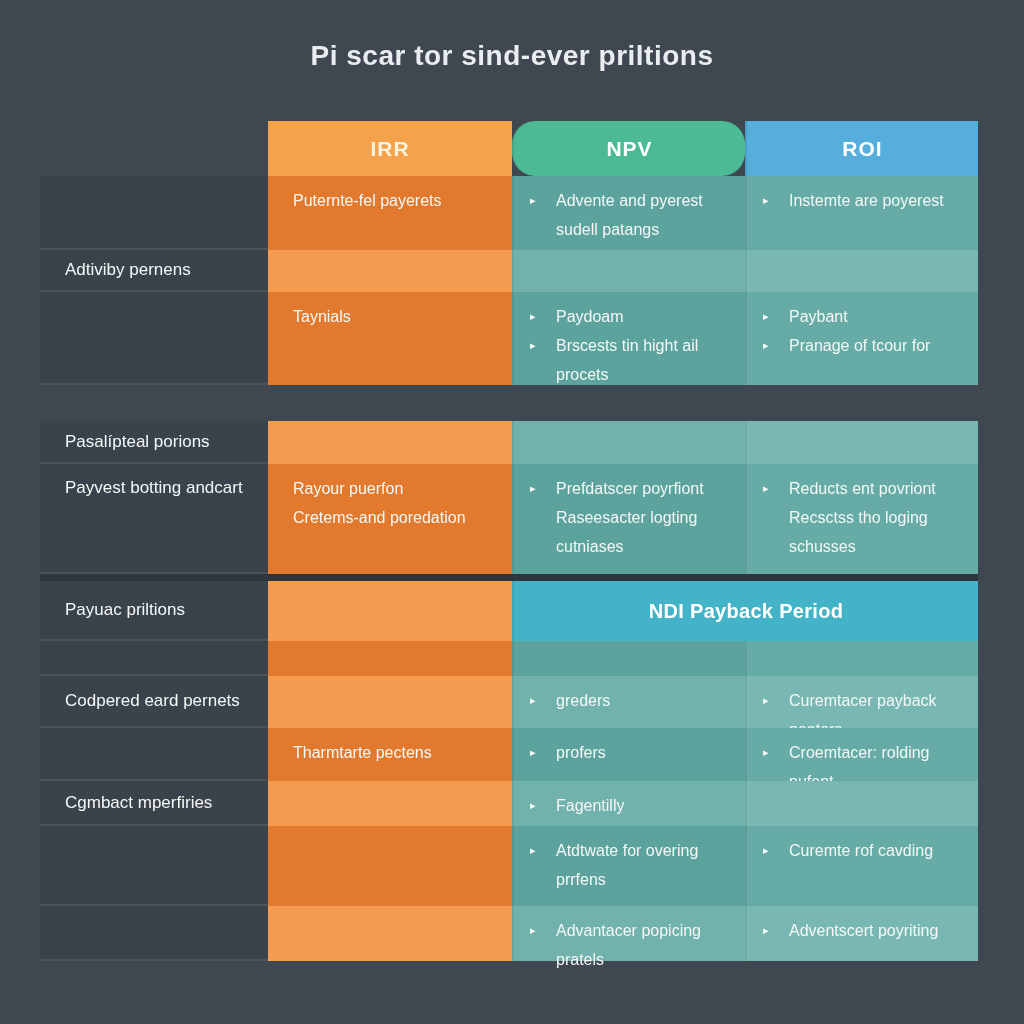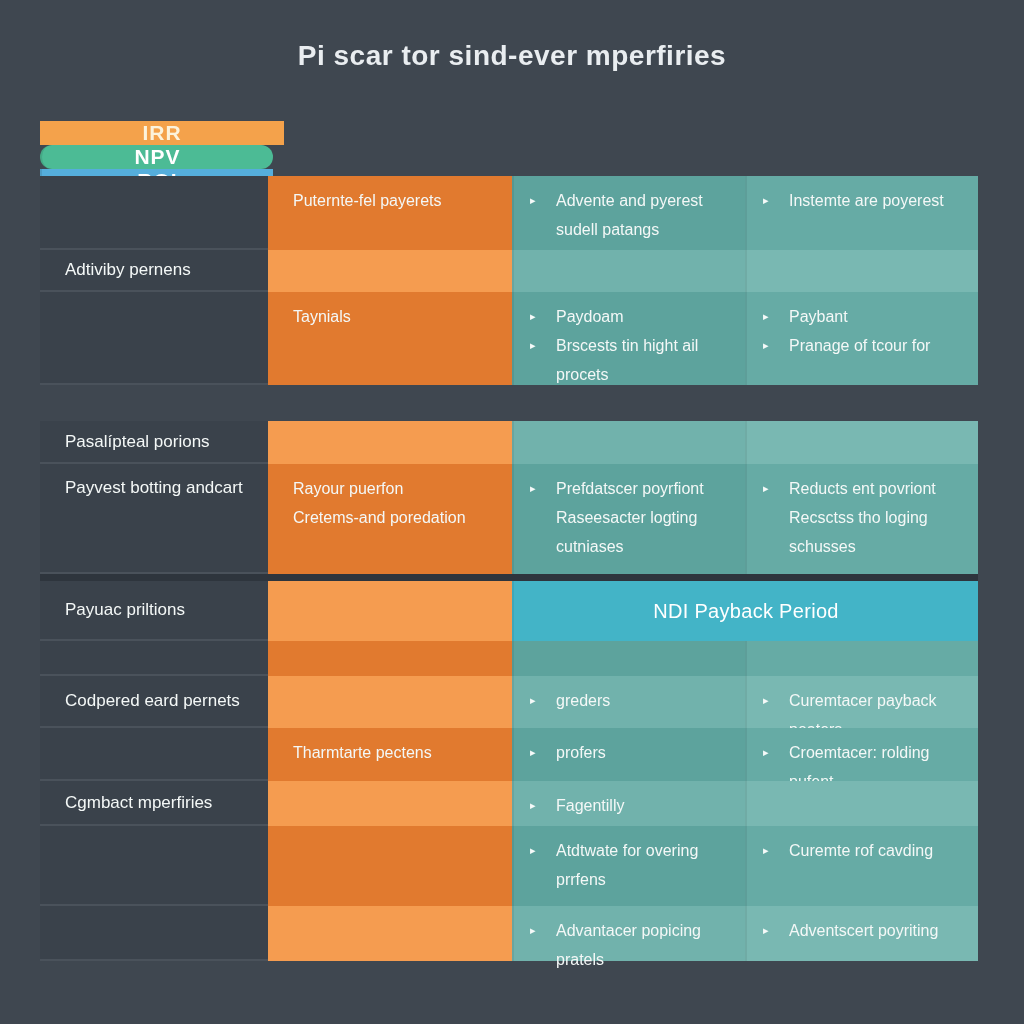--- a/index.html
+++ b/index.html
@@ -58,7 +58,7 @@
 </head>
 <body>
 
-<div class="title">Pi scar tor sind-ever mperfiries</div>
+<div class="title">Pi scar tor sind-ever priltions</div>
 
 <div class="tablewrap">
   <div class="hrow">

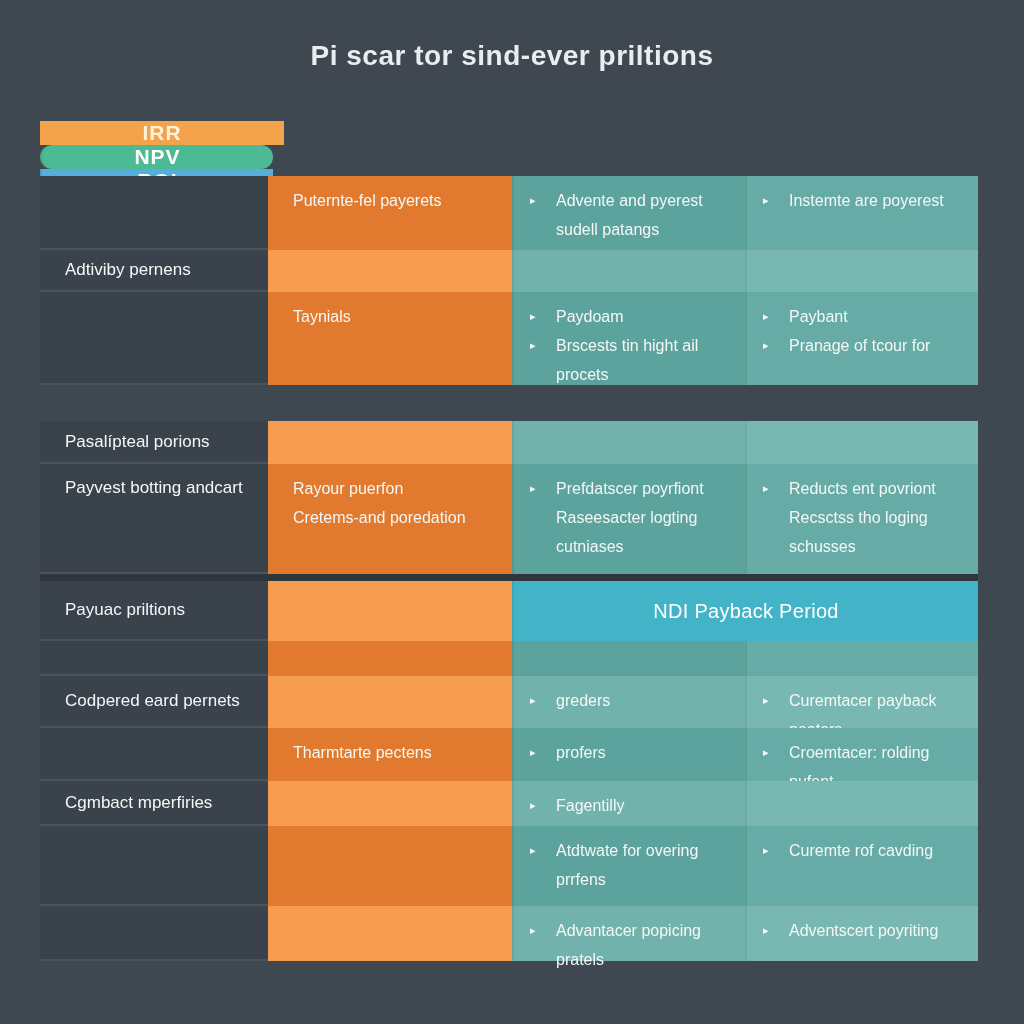--- a/index.html
+++ b/index.html
@@ -16,7 +16,7 @@
     font-size: 28px; font-weight: bold; letter-spacing: 0.5px;
   }
   .tablewrap { position: absolute; left: 40px; top: 121px; width: 938px; }
-  .hrow { display: flex; height: 55px; flex-direction: column; }
+  .hrow { display: flex; height: 55px; }
   .hspace { width: 228px; }
   .hcell {
     display: flex; align-items: center; justify-content: center;

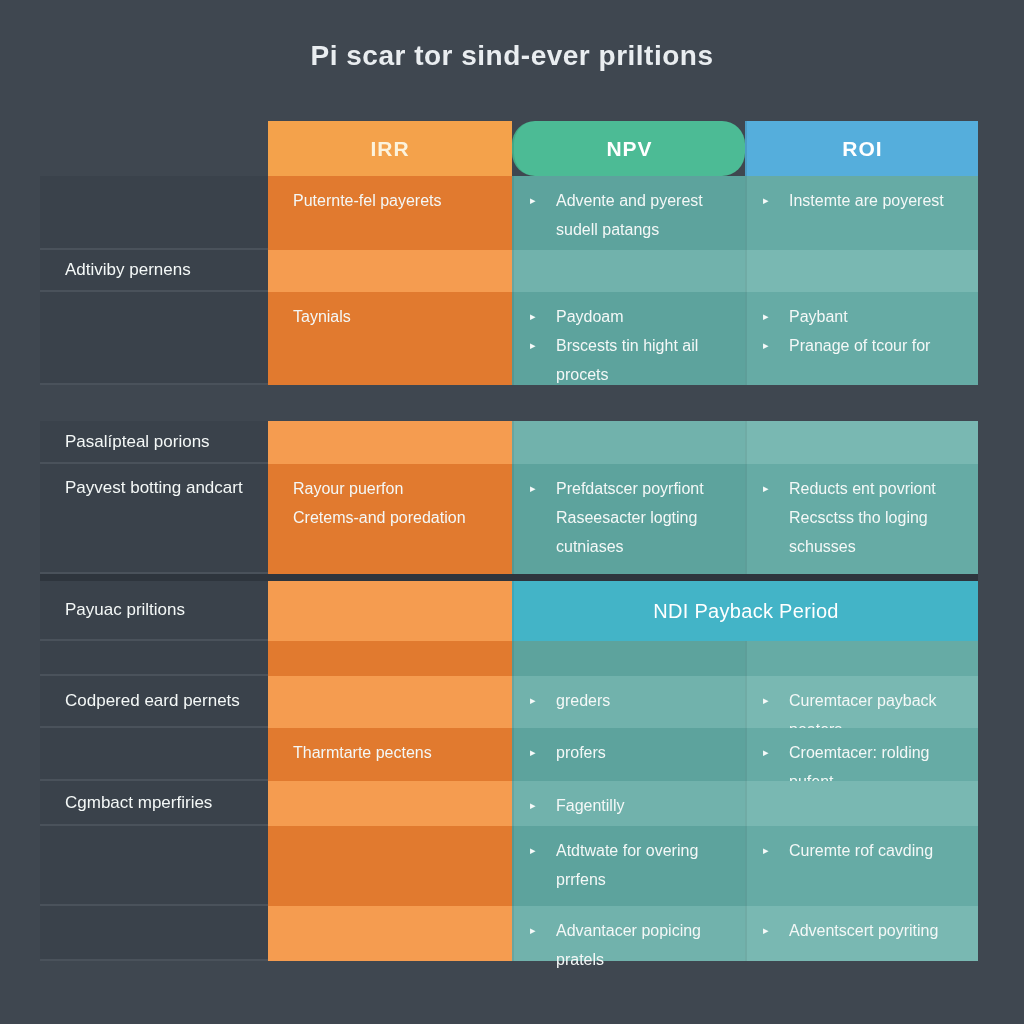--- a/index.html
+++ b/index.html
@@ -50,7 +50,7 @@
   .ndi {
     width: 466px; background: var(--ndi);
     display: flex; align-items: center; justify-content: center;
-    color: #ffffff; font-weight: normal; font-size: 20px; letter-spacing: 0.3px;
+    color: #ffffff; font-weight: bold; font-size: 20px; letter-spacing: 0.3px;
     border-left: 2px solid rgba(0,0,0,0.07);
   }
   .divider { height: 7px; width: 938px; background: var(--divider); }

